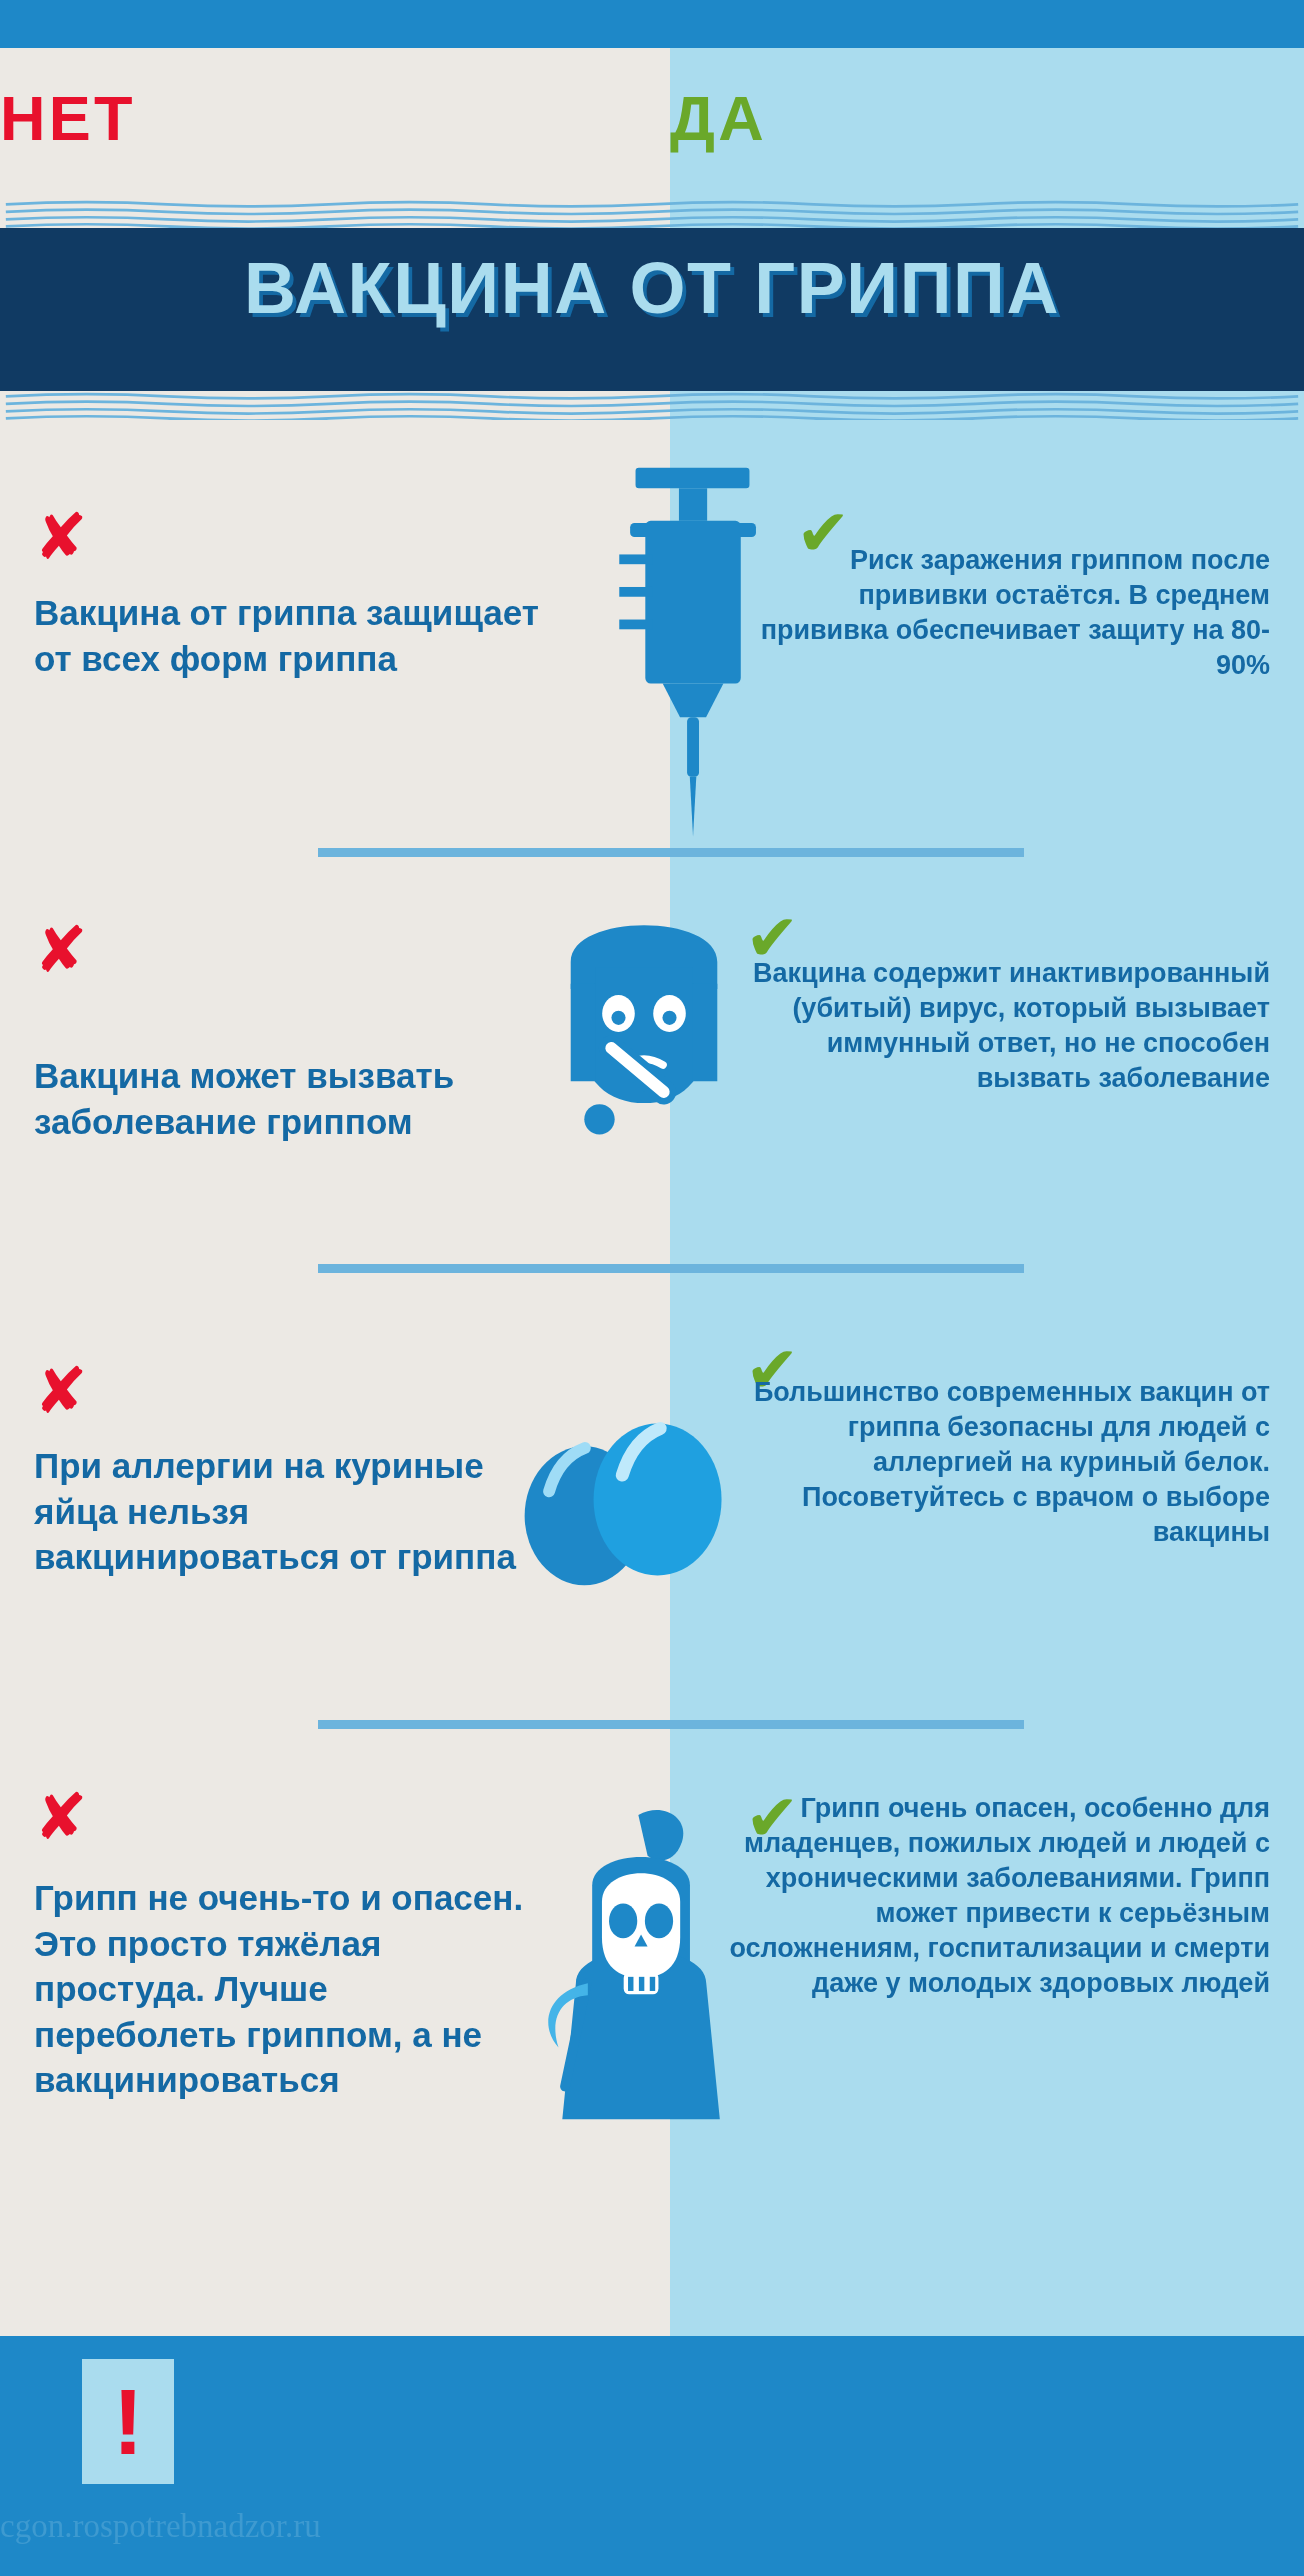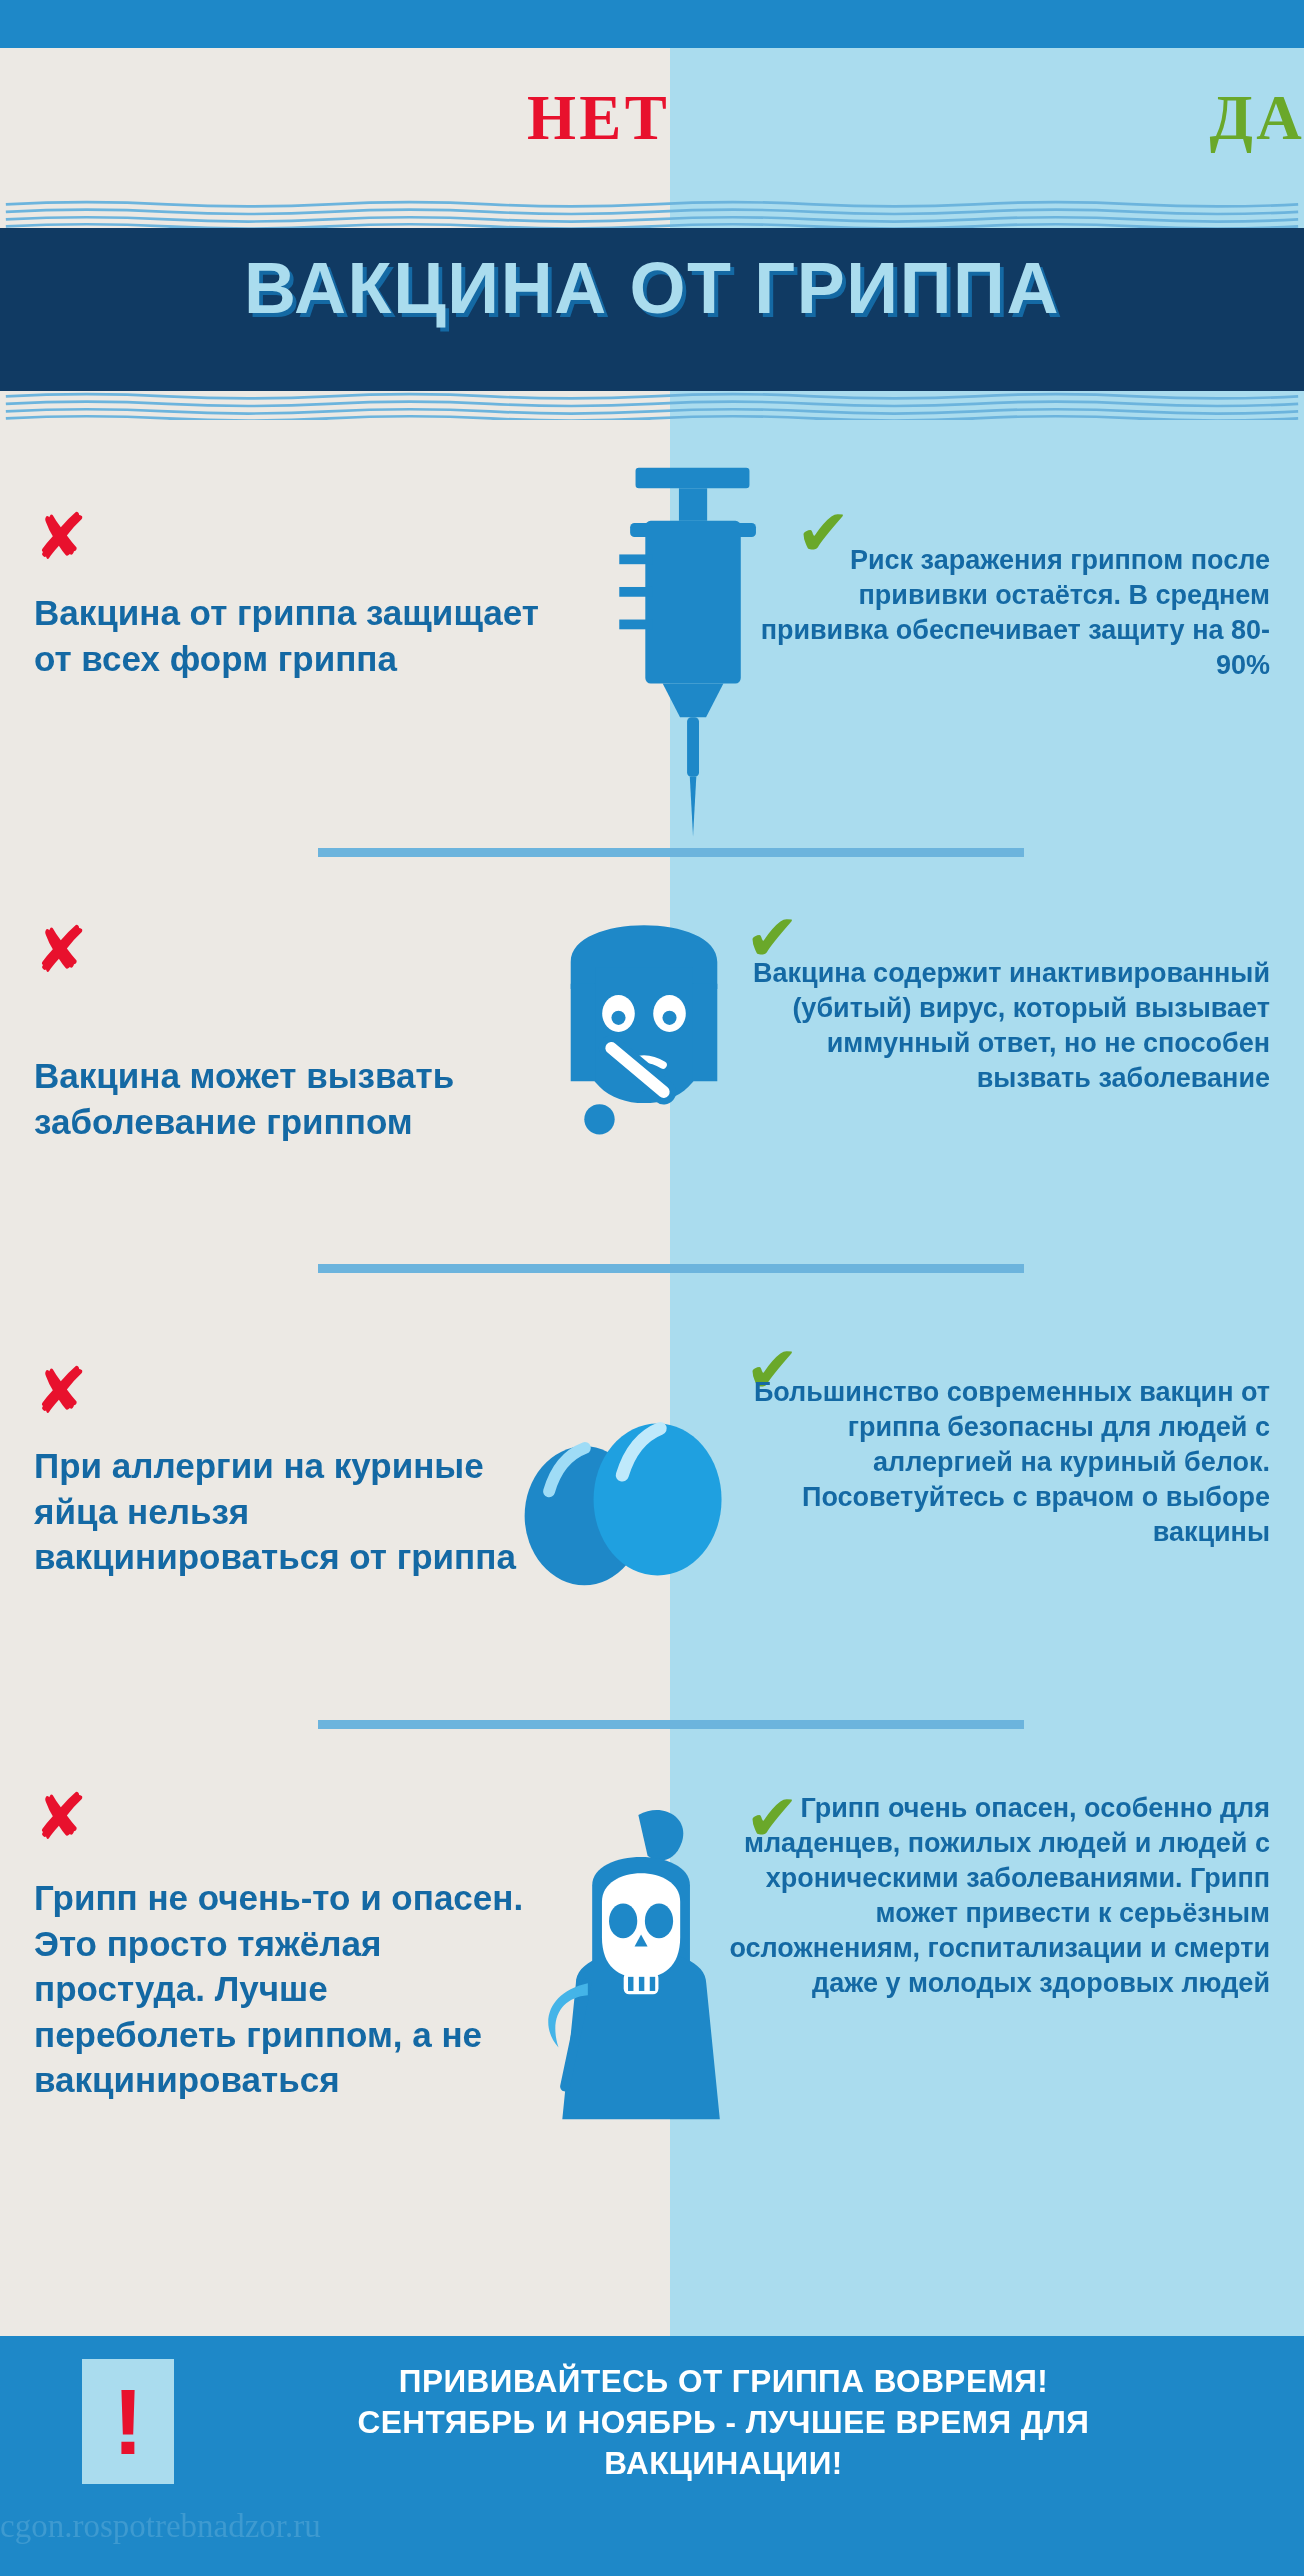--- a/index.html
+++ b/index.html
@@ -49,8 +49,7 @@
     font-size: 63px;
     font-weight: bold;
     letter-spacing: 3.3px;
-    text-align: right;
-    font-family: Liberation Serif, serif;
+    text-align: left;
   }
   .hdr-no {
     left: 0; width: 670px;

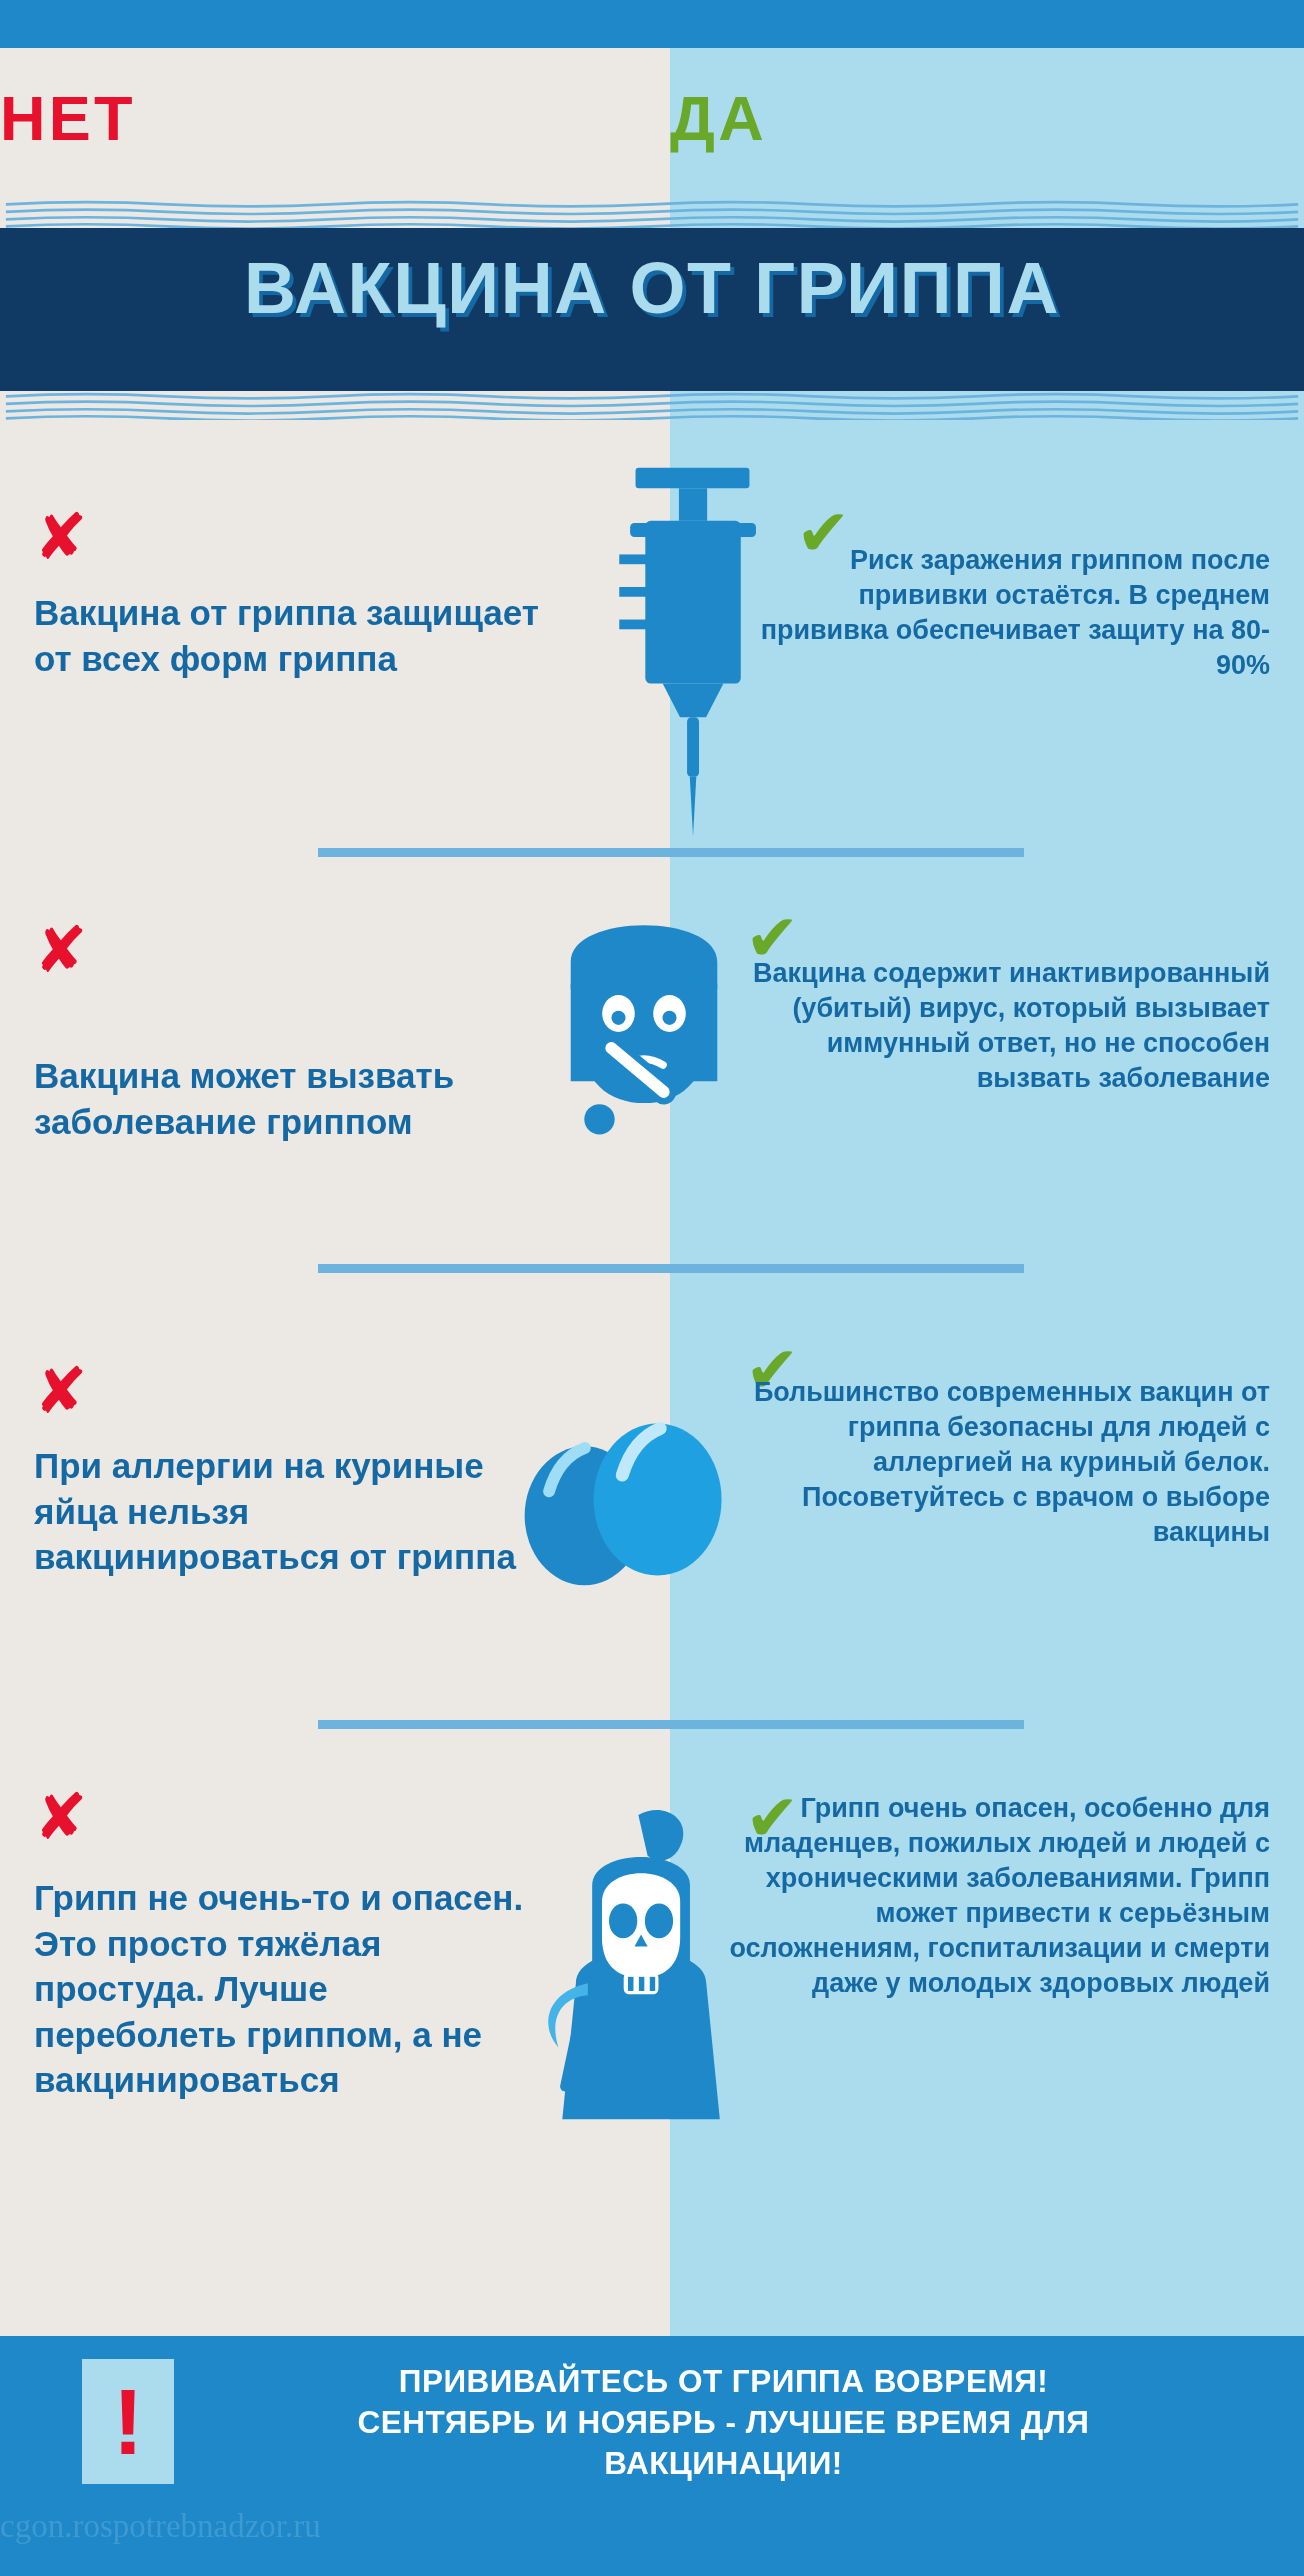--- a/index.html
+++ b/index.html
@@ -347,11 +347,6 @@
 
   <div class="bottom-bar"></div>
   <div class="excl">!</div>
-  <div class="bottom-text">
-    <div>ПРИВИВАЙТЕСЬ ОТ ГРИППА ВОВРЕМЯ!</div>
-    <div>СЕНТЯБРЬ И НОЯБРЬ - ЛУЧШЕЕ ВРЕМЯ ДЛЯ</div>
-    <div>ВАКЦИНАЦИИ!</div>
-  </div>
   <div class="watermark">cgon.rospotrebnadzor.ru</div>
 
 </div>

